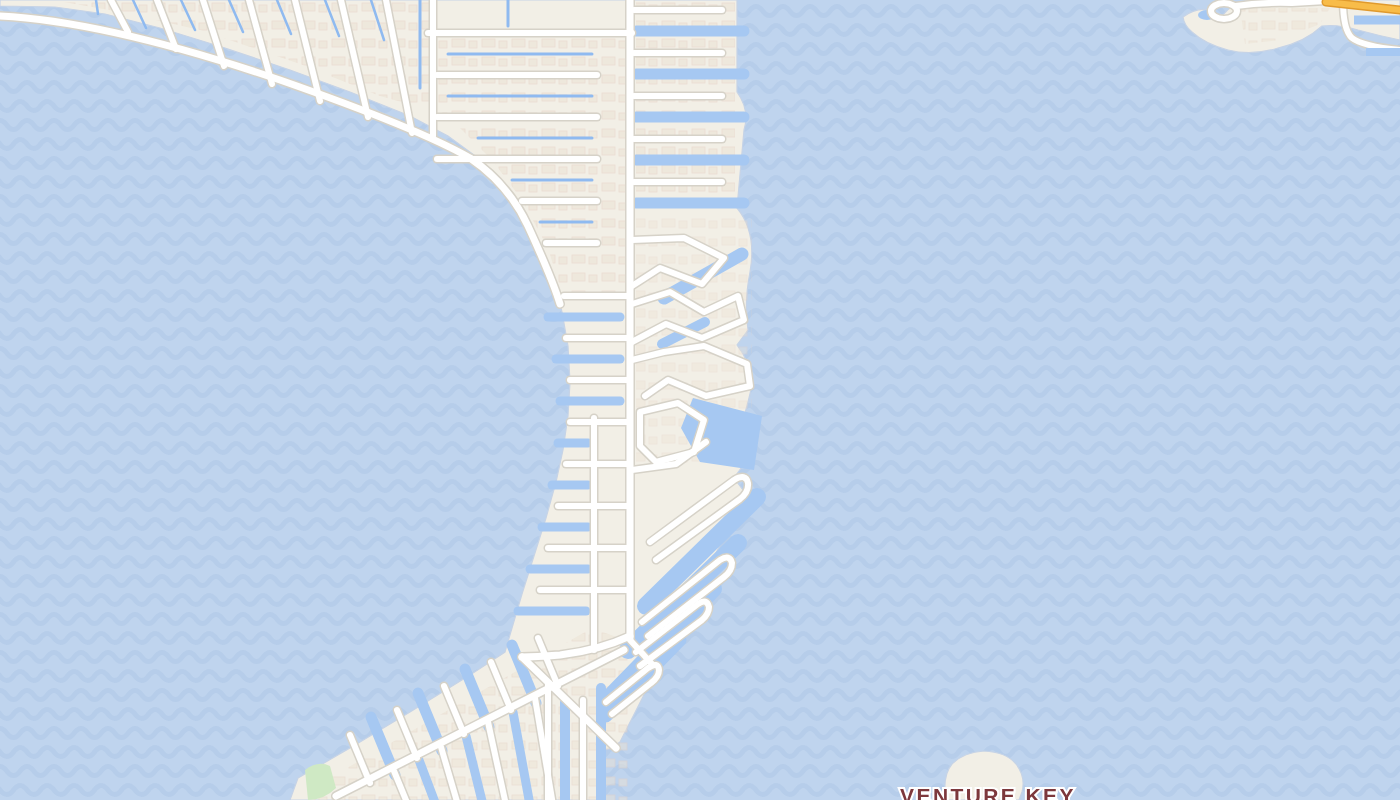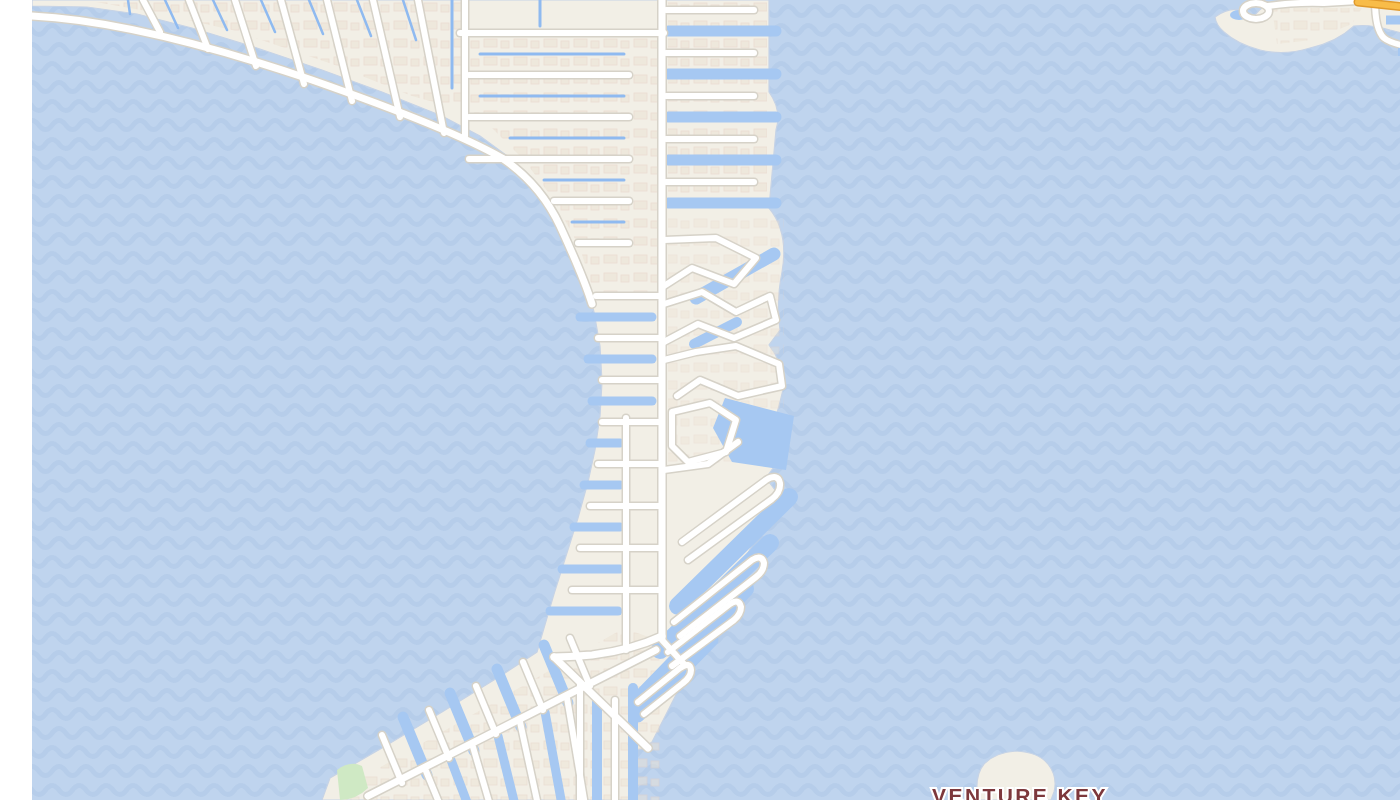--- a/index.html
+++ b/index.html
@@ -4,7 +4,7 @@
 <style>
   html, body { margin: 0; padding: 0; width: 1400px; height: 800px; overflow: hidden;
                font-family: "Liberation Sans", sans-serif; }
-  .viewport { position: relative; width: 1108px; height: 800px; background: #bfd4ee; margin-left: 32px; }
+  .viewport { position: relative; width: 1108px; height: 800px; background: #bfd4ee; }
   svg { display: block; }
   .road-casing   { fill: none; stroke: #d6d2c8; stroke-linecap: round; stroke-linejoin: round; }
   .road-fill     { fill: none; stroke: #ffffff; stroke-linecap: round; stroke-linejoin: round; }

